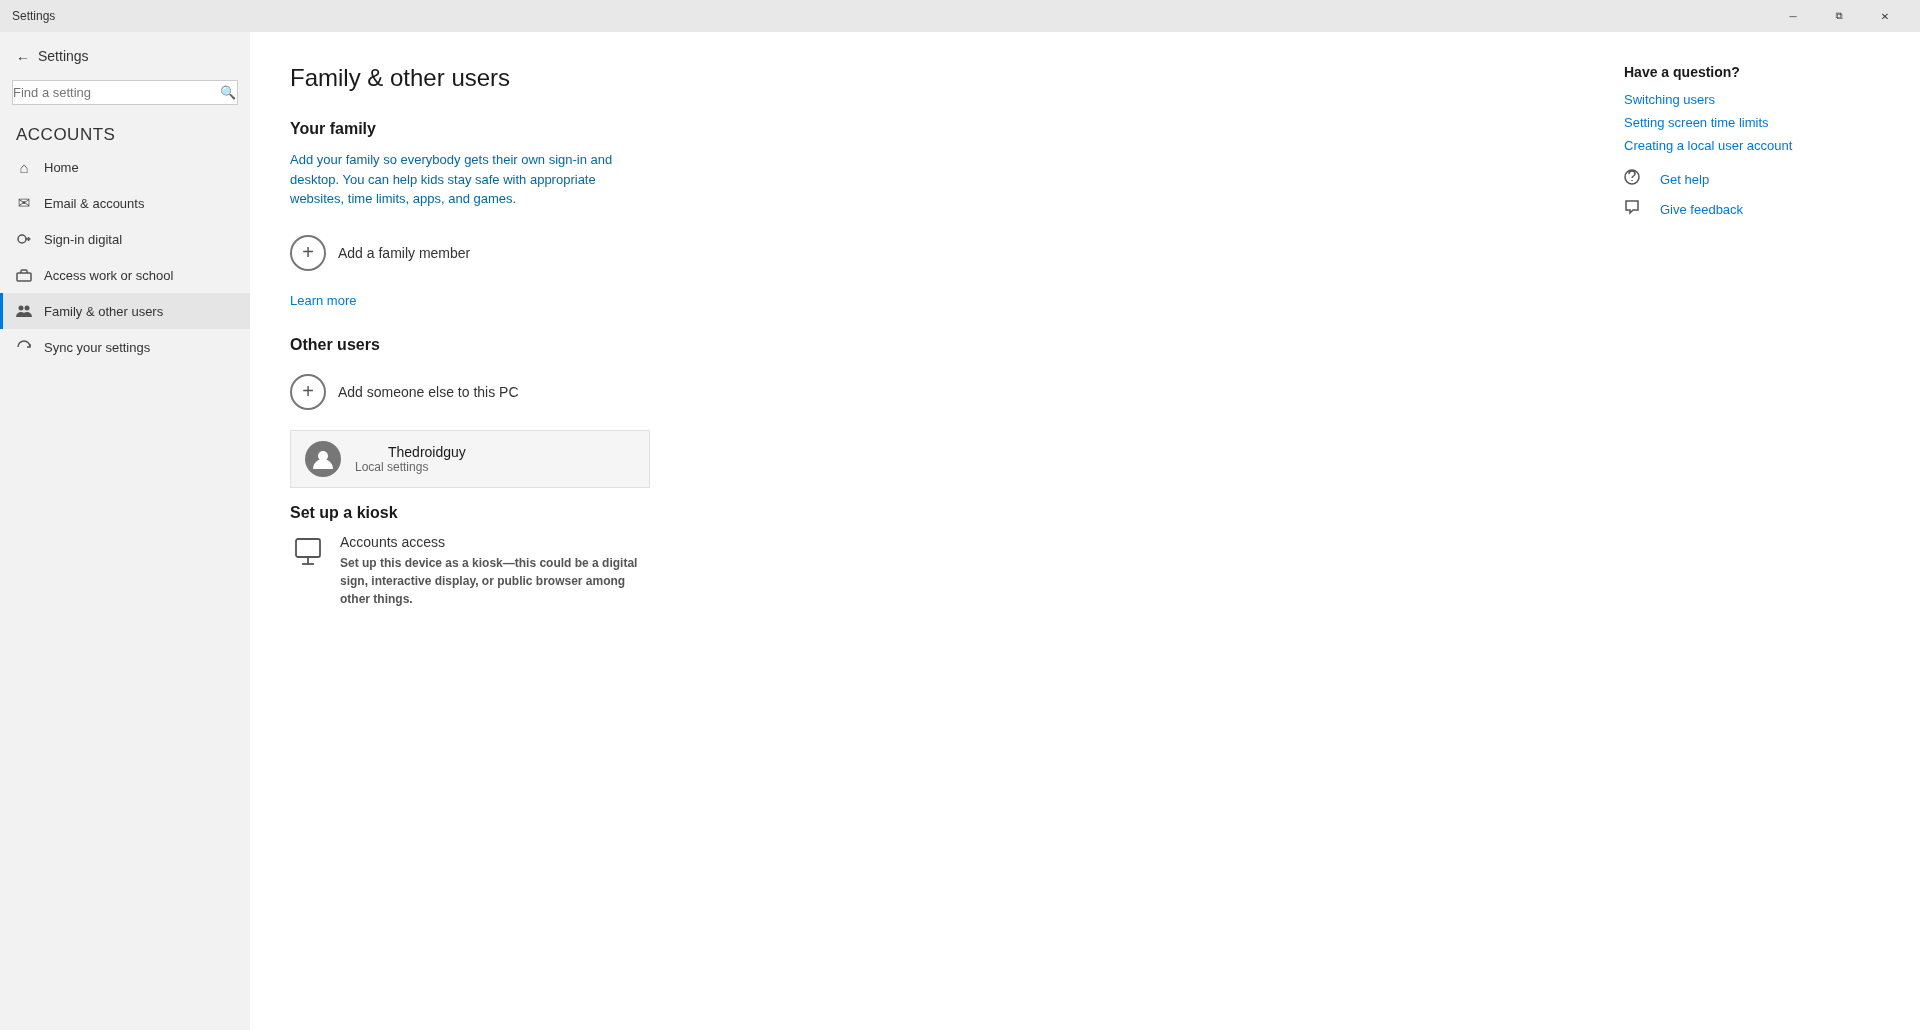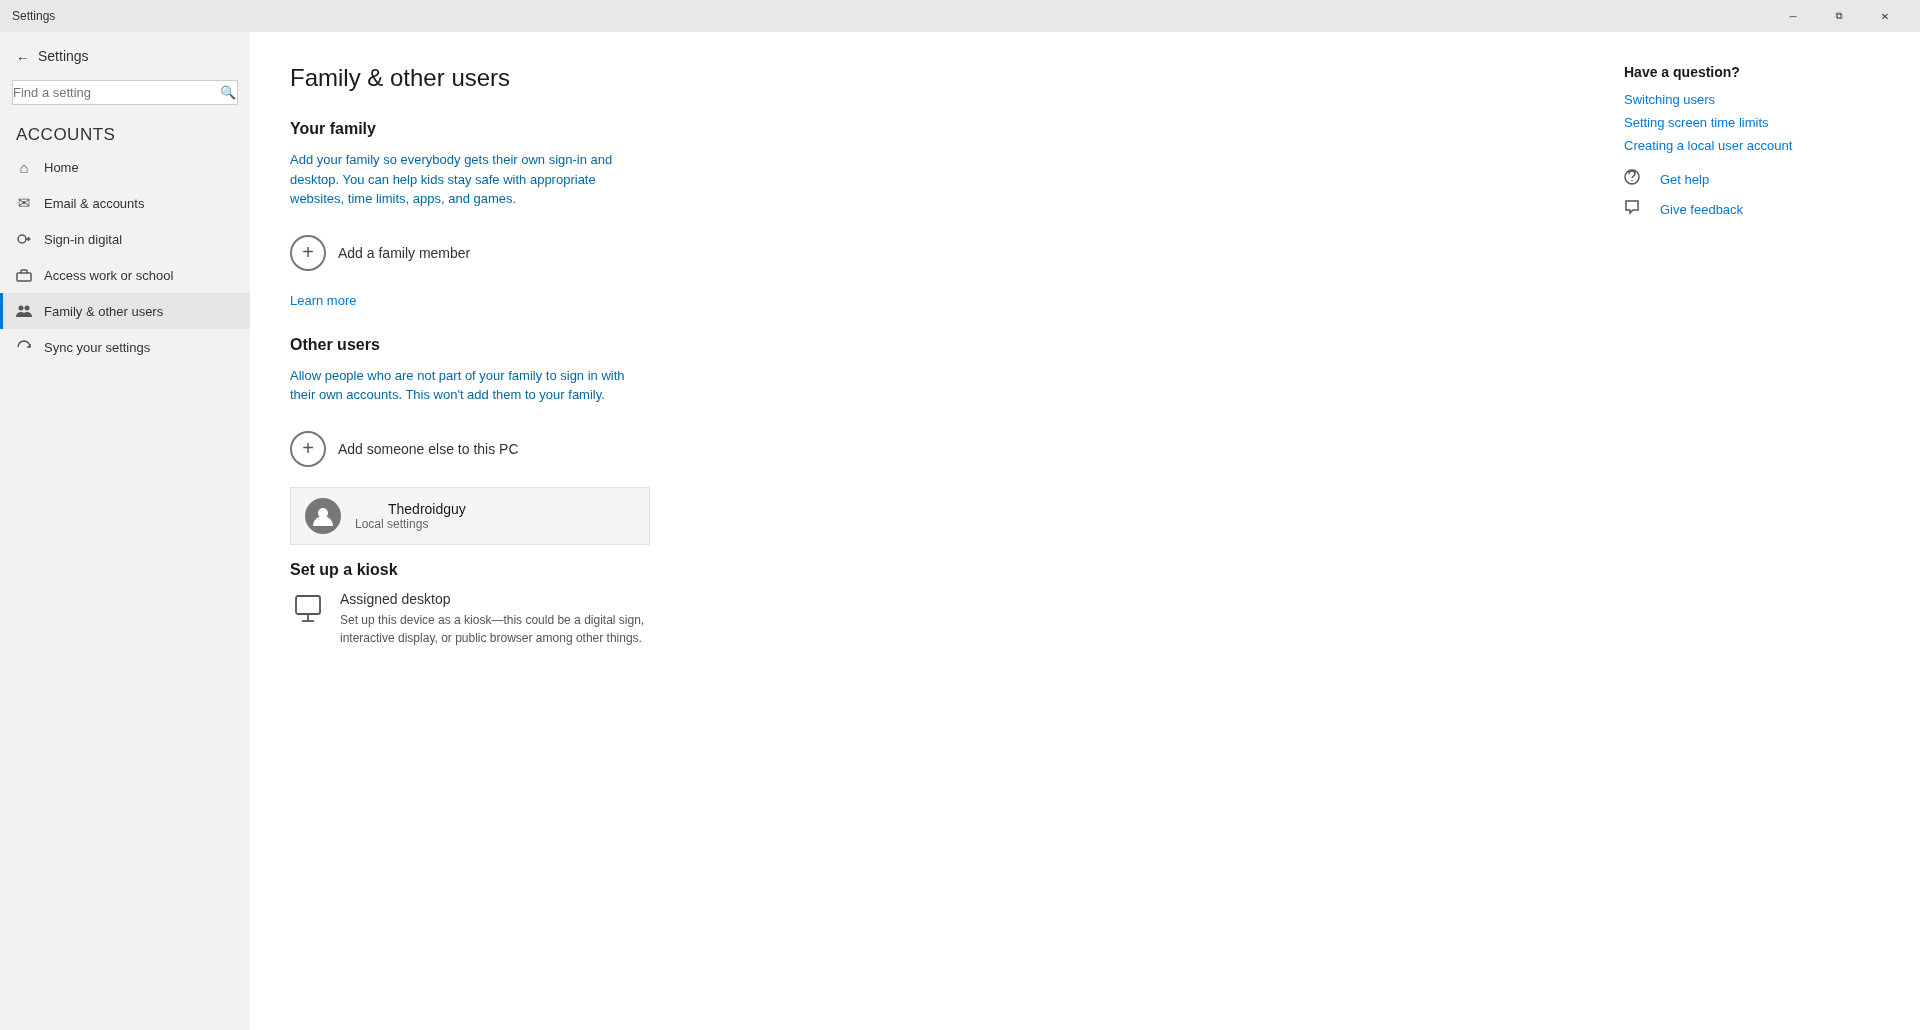--- a/index.html
+++ b/index.html
@@ -395,7 +395,6 @@
 
     
     <h2 class="section-title">Other users</h2>
-    <p class="section-desc">Allow people who are not part of your family to sign in with their own accounts. This won't add them to your family.</p>
 
     <div class="add-button-row">
       <div class="add-circle">+</div>

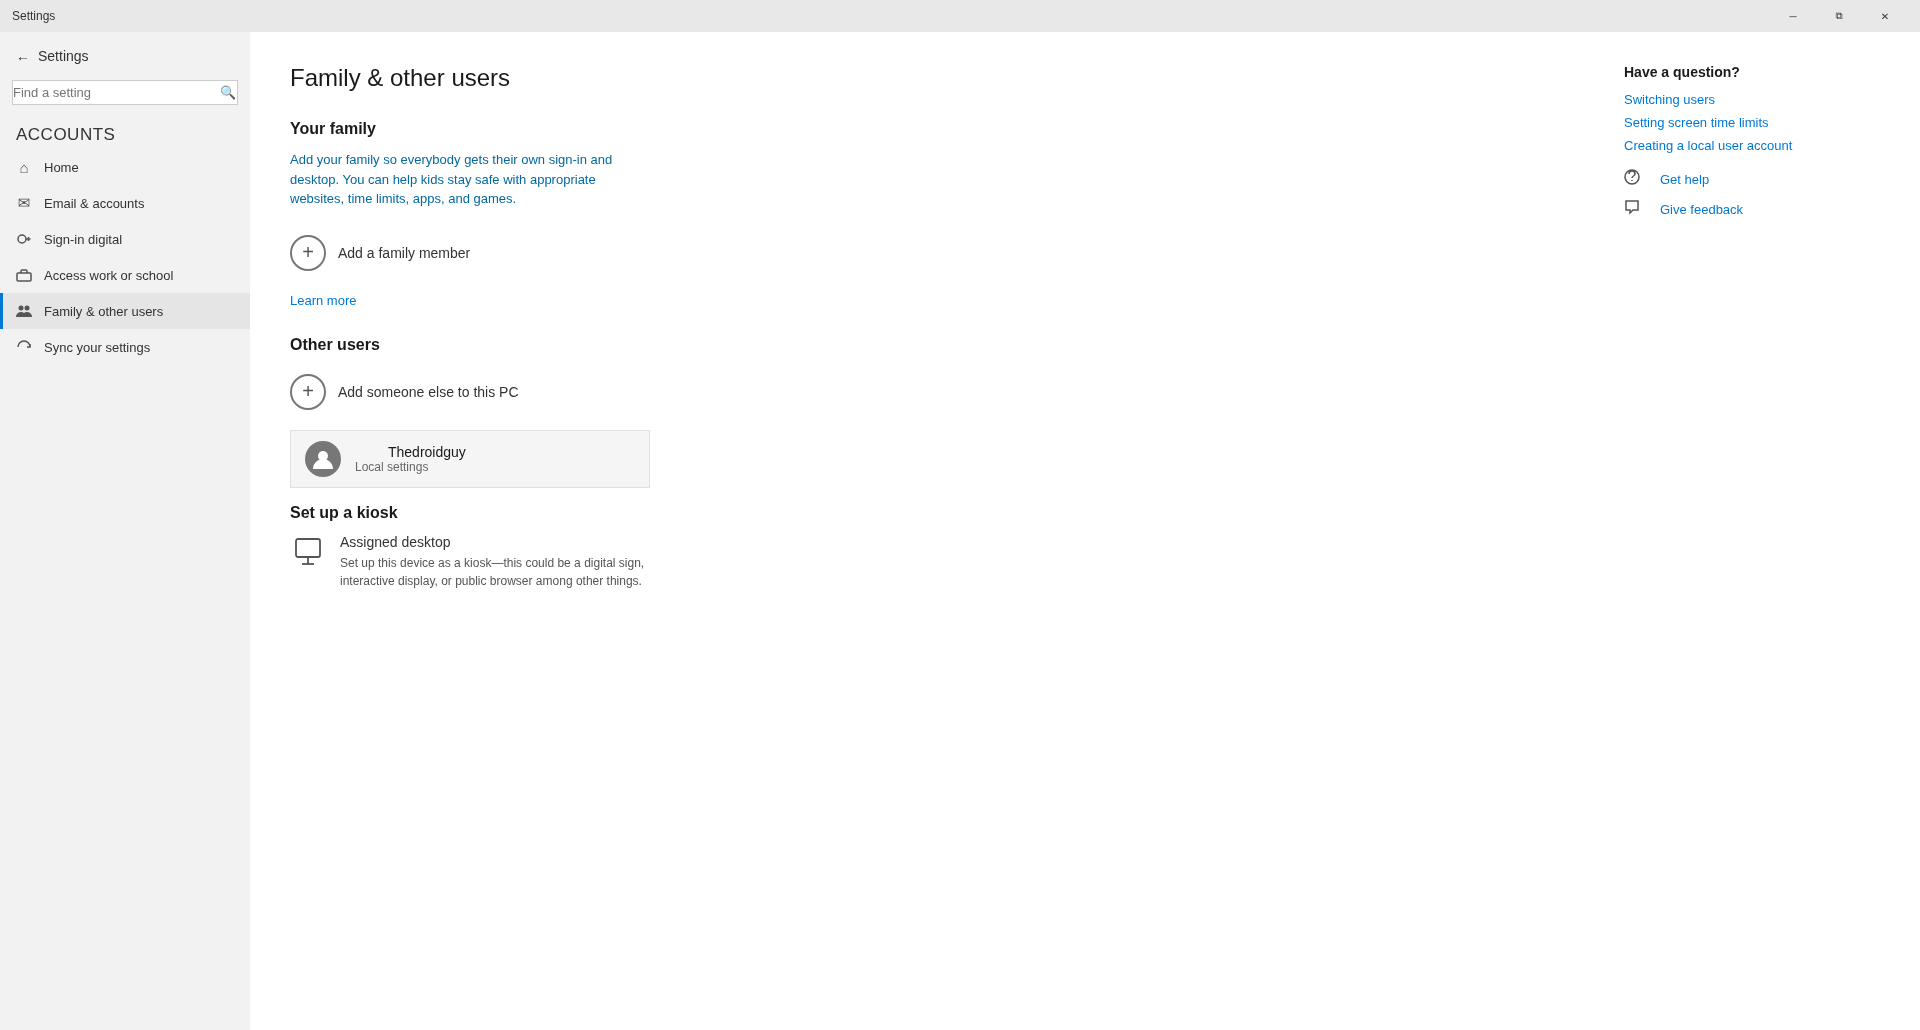--- a/index.html
+++ b/index.html
@@ -426,7 +426,7 @@
         </svg>
       </div>
       <div class="kiosk-info">
-        <div class="kiosk-title">Assigned desktop</div>
+        <div class="kiosk-title">Accounts access</div>
         <div class="kiosk-desc">Set up this device as a kiosk—this could be a digital sign, interactive display, or public browser among other things.</div>
       </div>
     </div>

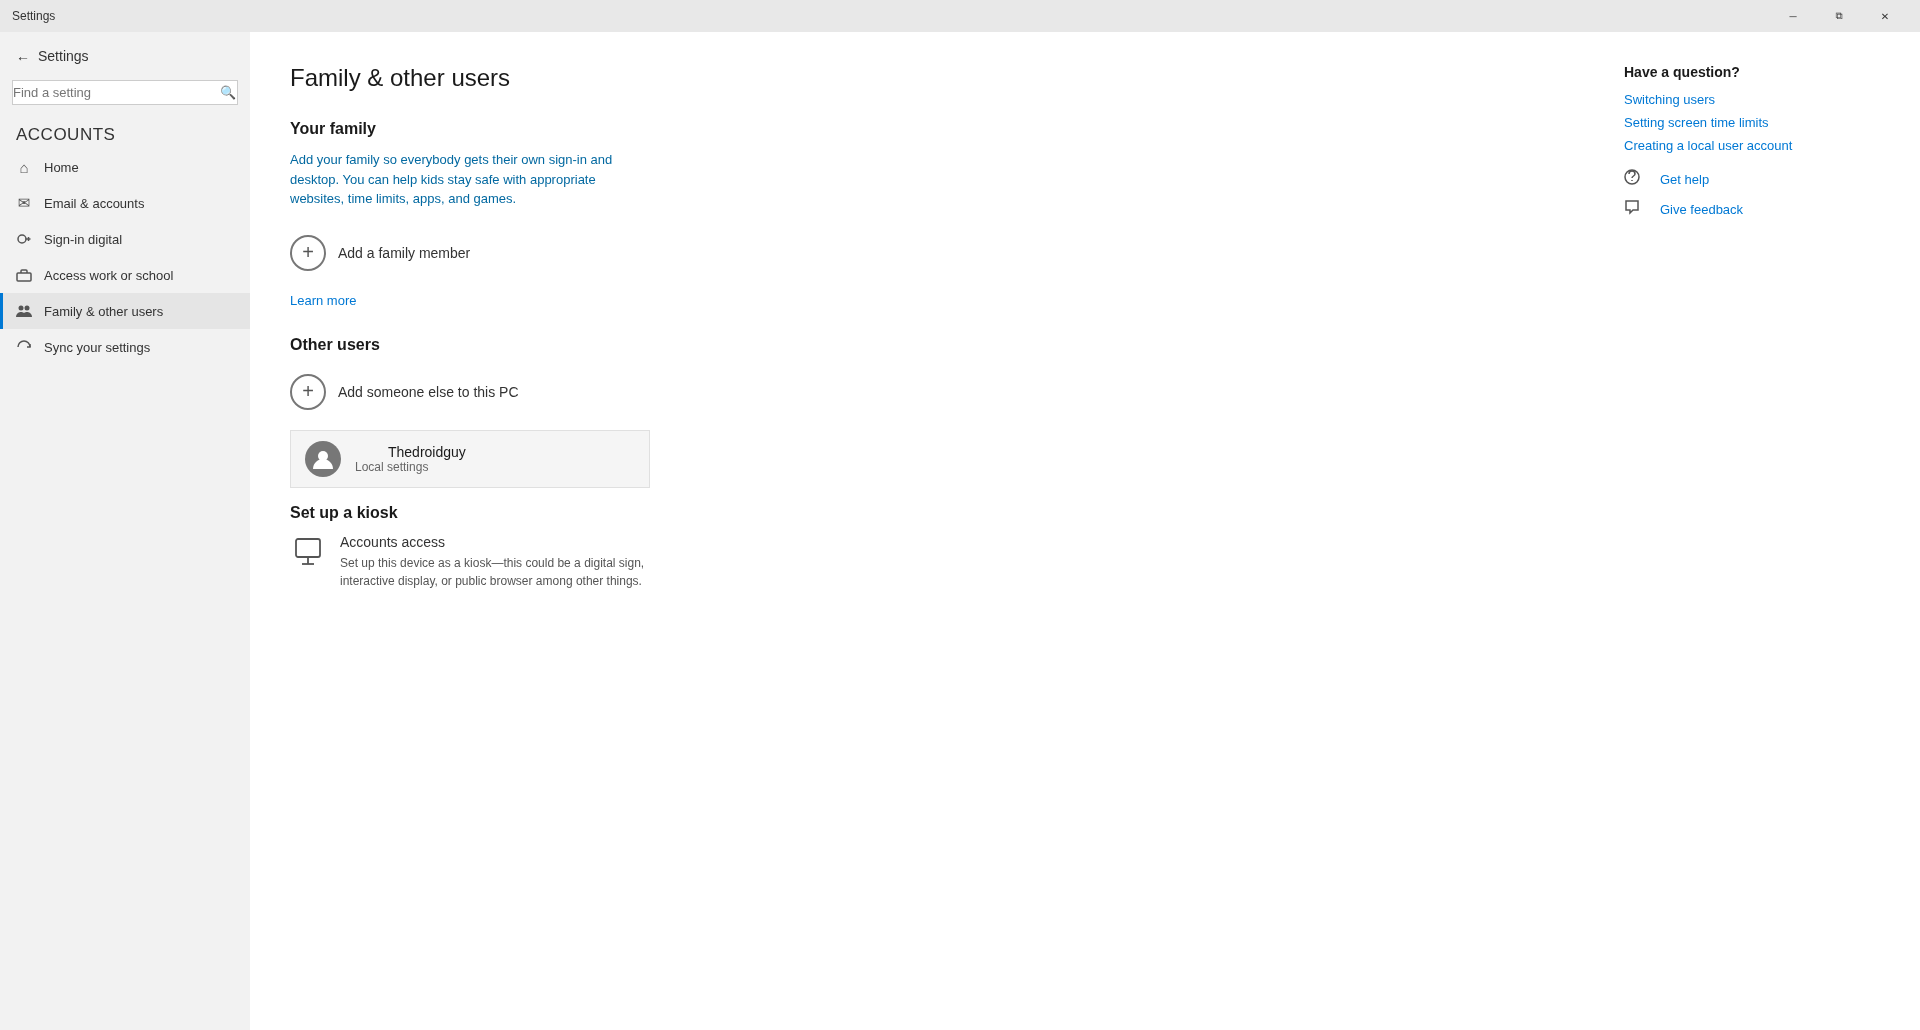--- a/index.html
+++ b/index.html
@@ -257,6 +257,7 @@
       font-size: 12px;
       color: #555;
       line-height: 1.5;
+      font-weight: bold;
     }
 
     

